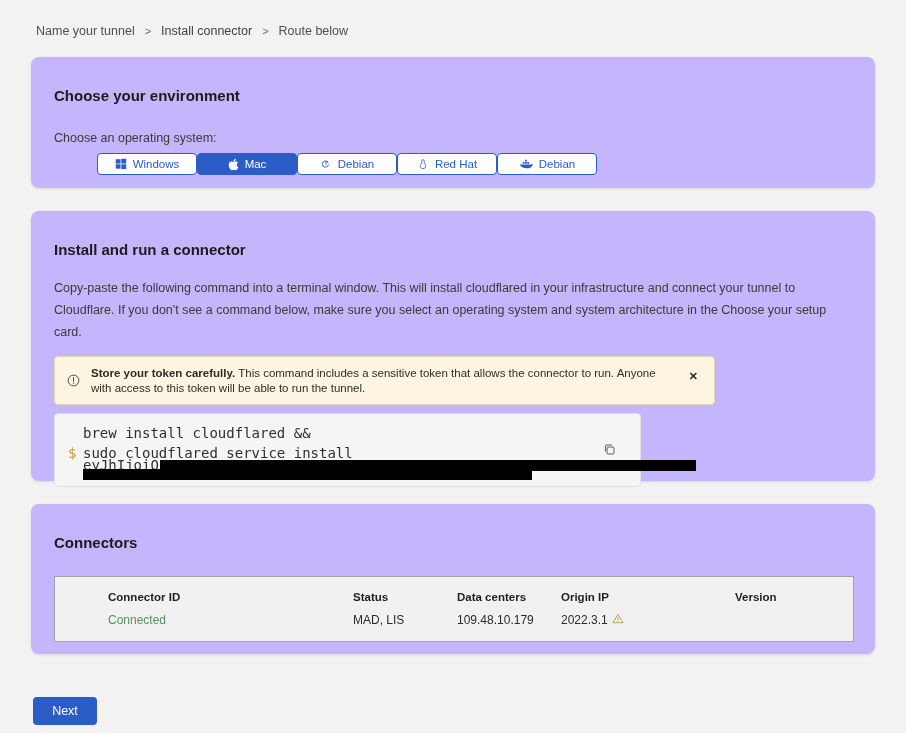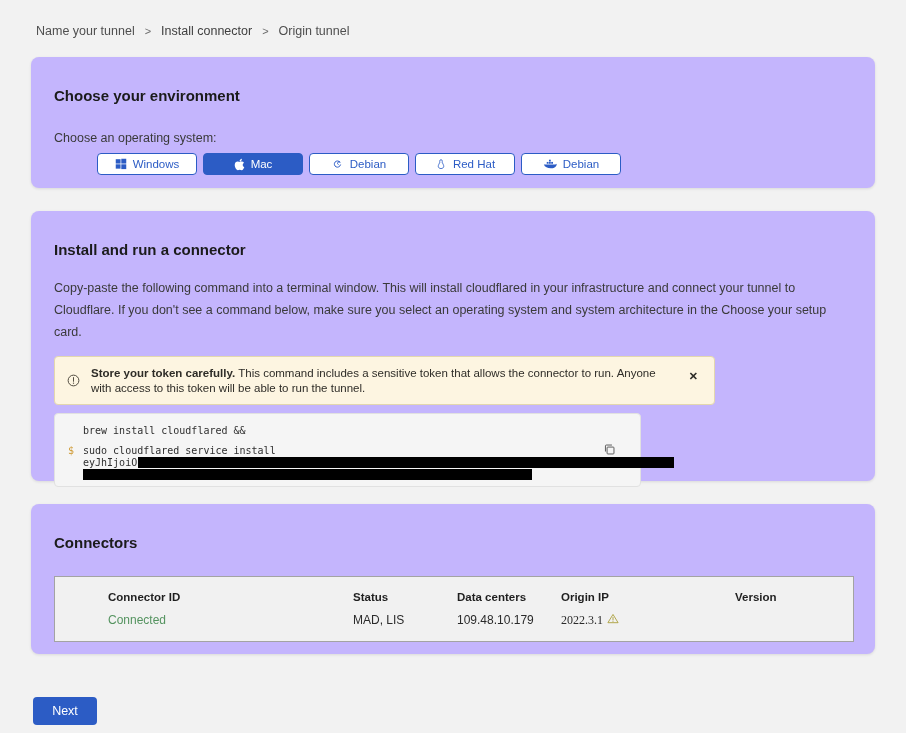--- a/index.html
+++ b/index.html
@@ -180,7 +180,7 @@
   <span class="sep">&gt;</span>
   <span class="crumb active">Install connector</span>
   <span class="sep">&gt;</span>
-  <span class="crumb">Origin tunnel</span>
+  <span class="crumb">Route below</span>
 </nav>
 
 <section class="card card-1">

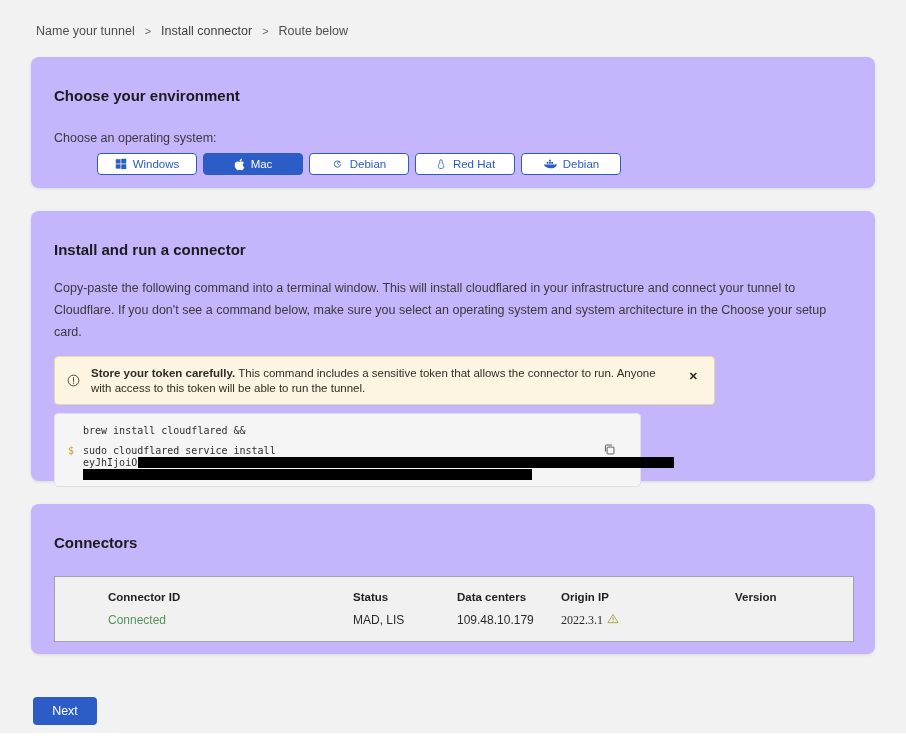--- a/index.html
+++ b/index.html
@@ -45,7 +45,7 @@
 
   
   .os-label { font-size:12.5px; color:#3a3a3a; margin-top:27px; }
-  .os-row { display:flex; gap:6px; margin-top:8px;padding-left:43px; }
+  .os-row { display:flex; margin-top:8px;padding-left:43px; }
   .os-btn {
     width:100px; height:22px;
     border:1px solid #2c5cc5;

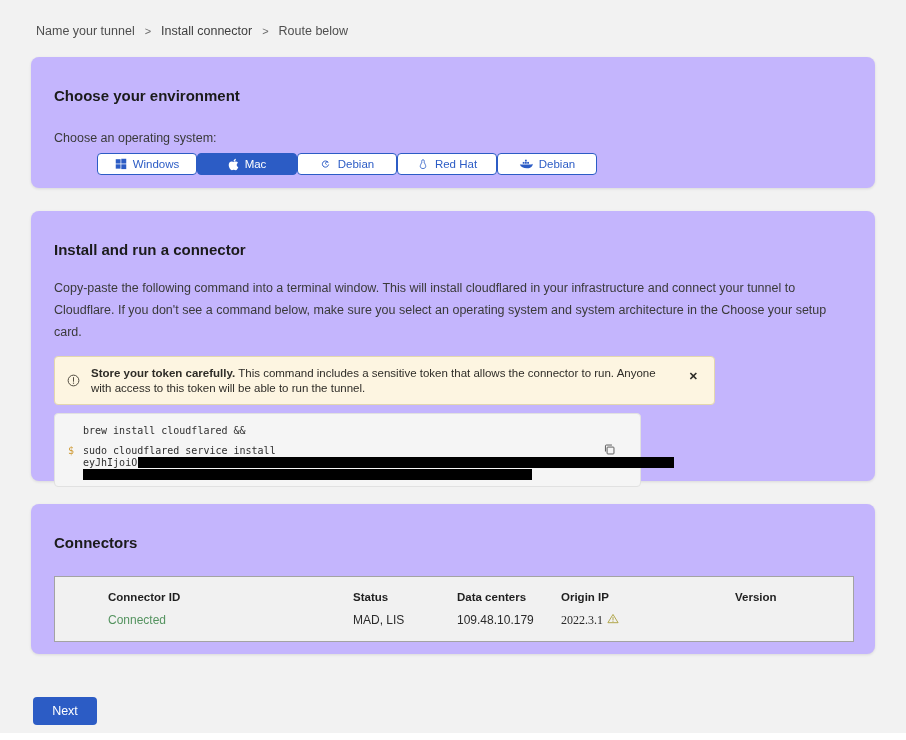--- a/index.html
+++ b/index.html
@@ -109,7 +109,7 @@
     border-radius:4px;
     position:relative;
     font-family:"DejaVu Sans Mono", monospace;
-    font-size:10px;
+    font-size:14px;
     color:#2f2f2f;
   }
   .code-line-1 { position:absolute; left:28px; top:11px; white-space:pre; }

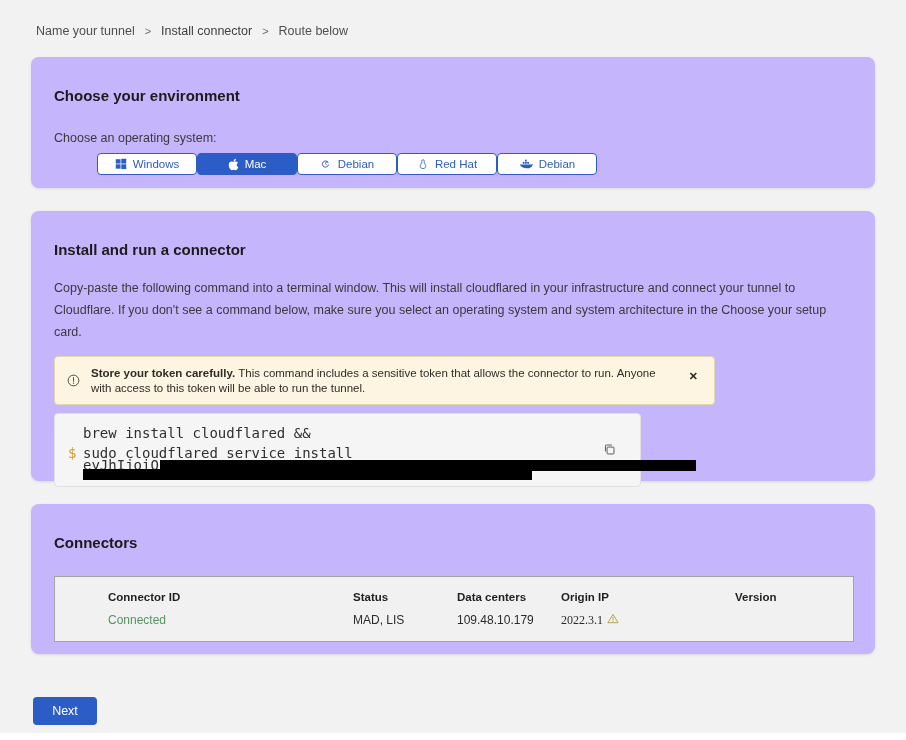--- a/index.html
+++ b/index.html
@@ -150,7 +150,7 @@
   }
   .conn-cell { font-size:12px; color:#2a2a2a; }
   .status-connected { color:#54935f; }
-  .version-cell { display:flex; align-items:center; gap:4px;font-family:Liberation Serif, serif; }
+  .version-cell { display:flex; align-items:center; gap:4px; }
 
   
   .next-btn {

